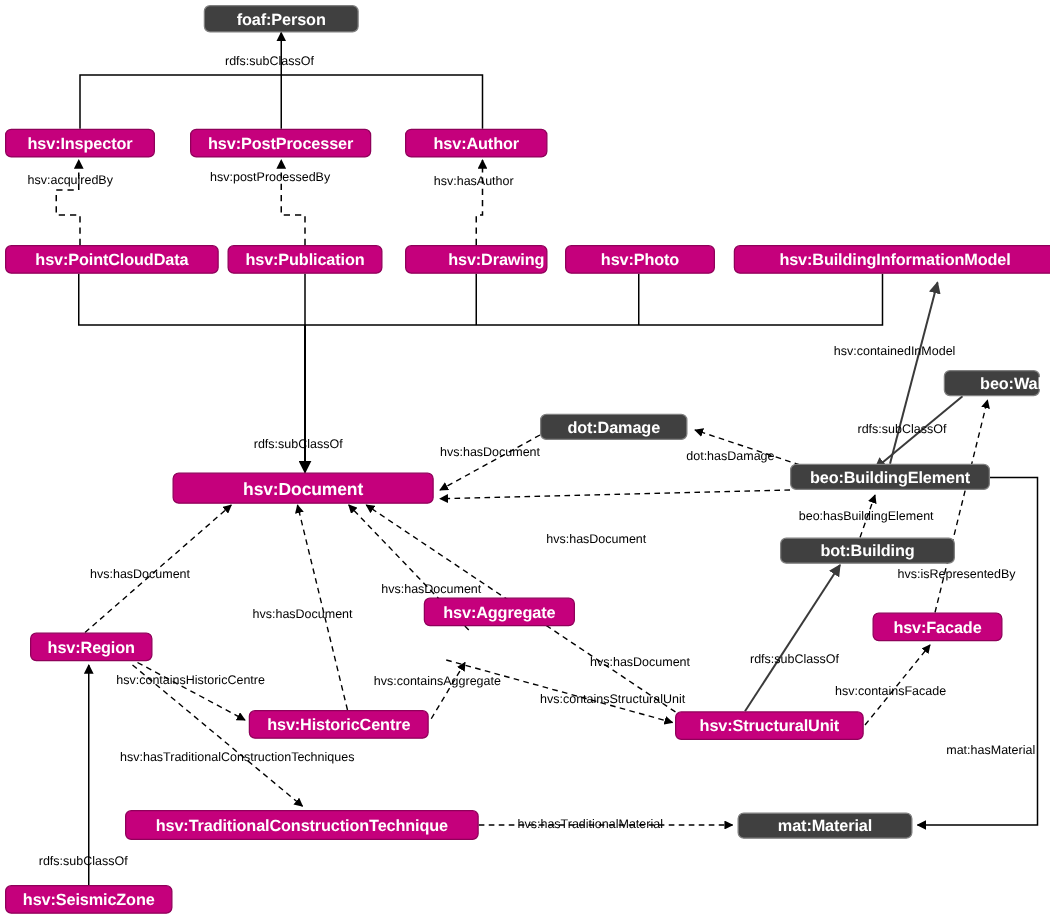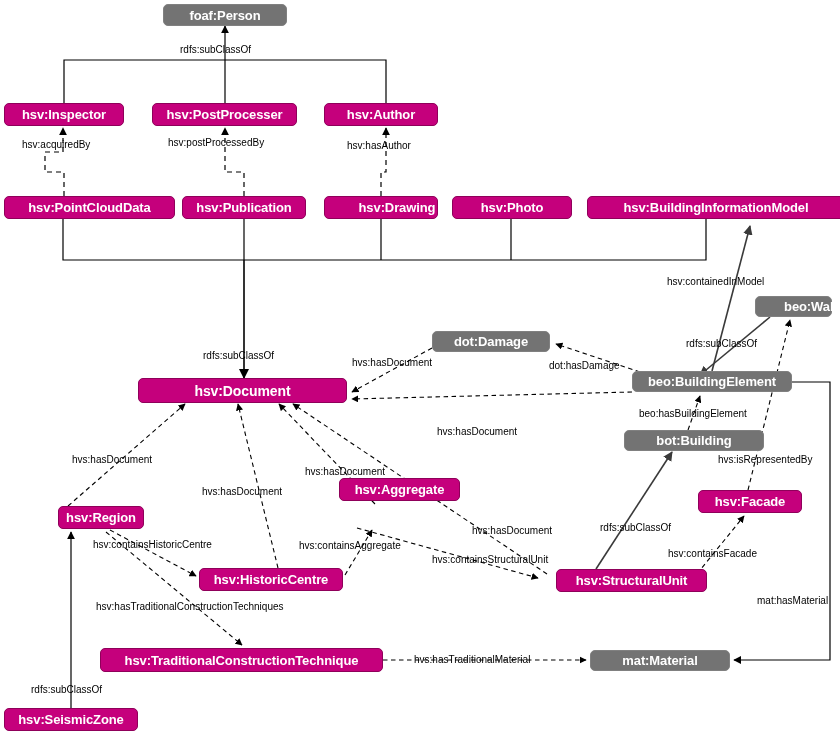--- a/index.html
+++ b/index.html
@@ -27,7 +27,7 @@
     border:1.5px solid #8f005a;
   }
   .node.other-ont{
-    background:#737373;
+    background:#404040;
     border:1.5px solid #808080;
   }
 

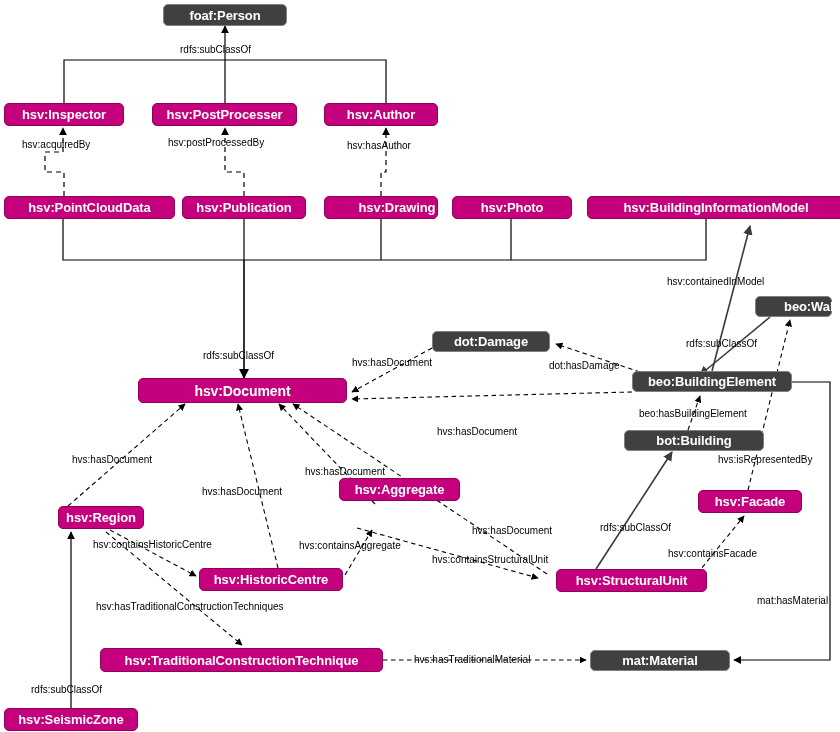--- a/index.html
+++ b/index.html
@@ -156,7 +156,7 @@
       <div class="node other-ont" style="left: 624px; top: 430px; width: 140px; height: 21px; font-size: 13px;">bot:Building</div>
       <div class="node this-ont" style="left: 138px; top: 378px; width: 209px; height: 25px; font-size: 14px;">hsv:Document</div>
       <div class="node this-ont" style="left: 698px; top: 490px; width: 104px; height: 23px; font-size: 13px;">hsv:Facade</div>
-      <div class="node this-ont" style="left: 24px; top: 506px; width: 86px; height: 23px; font-size: 13px; margin-left: 34px;">hsv:Region</div>
+      <div class="node this-ont" style="left: 24px; top: 506px; width: 98px; height: 23px; font-size: 13px;">hsv:Region</div>
       <div class="node this-ont" style="left: 339px; top: 478px; width: 121px; height: 23px; font-size: 13px;">hsv:Aggregate</div>
       <div class="node this-ont" style="left: 199px; top: 568px; width: 144px; height: 23px; font-size: 13px;">hsv:HistoricCentre</div>
       <div class="node this-ont" style="left: 556px; top: 569px; width: 151px; height: 23px; font-size: 13px;">hsv:StructuralUnit</div>

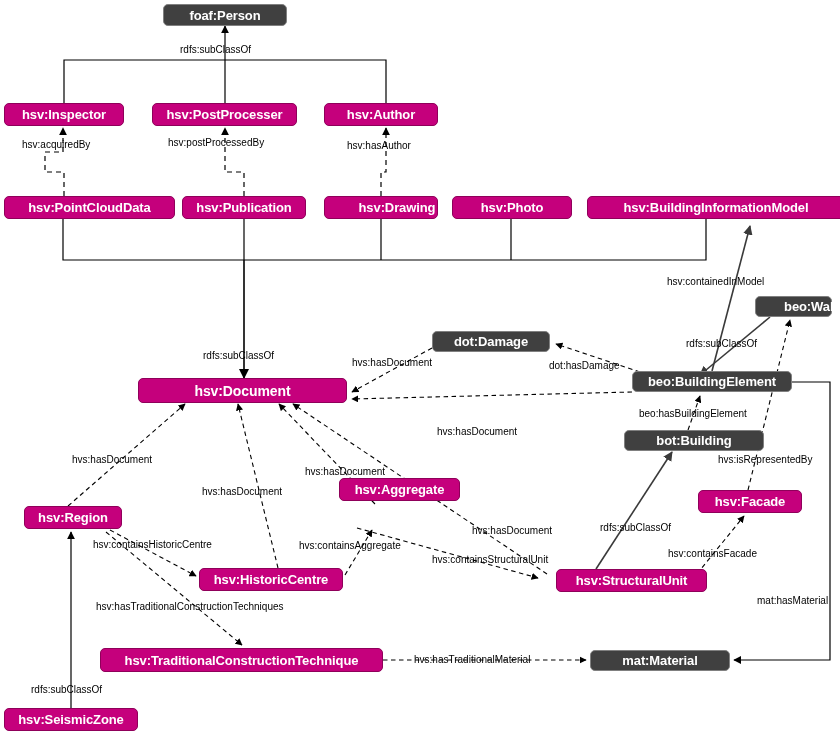--- a/index.html
+++ b/index.html
@@ -159,7 +159,7 @@
       <div class="node this-ont" style="left: 24px; top: 506px; width: 98px; height: 23px; font-size: 13px;">hsv:Region</div>
       <div class="node this-ont" style="left: 339px; top: 478px; width: 121px; height: 23px; font-size: 13px;">hsv:Aggregate</div>
       <div class="node this-ont" style="left: 199px; top: 568px; width: 144px; height: 23px; font-size: 13px;">hsv:HistoricCentre</div>
-      <div class="node this-ont" style="left: 556px; top: 569px; width: 151px; height: 23px; font-size: 13px;">hsv:StructuralUnit</div>
+      <div class="node this-ont" style="left: 540px; top: 569px; width: 151px; height: 23px; font-size: 13px;">hsv:StructuralUnit</div>
       <div class="node this-ont" style="left: 100px; top: 648px; width: 283px; height: 24px; font-size: 13px;">hsv:TraditionalConstructionTechnique</div>
       <div class="node other-ont" style="left: 590px; top: 650px; width: 140px; height: 21px; font-size: 13px;">mat:Material</div>
       <div class="node this-ont" style="left: 4px; top: 708px; width: 134px; height: 23px; font-size: 13px;">hsv:SeismicZone</div>

